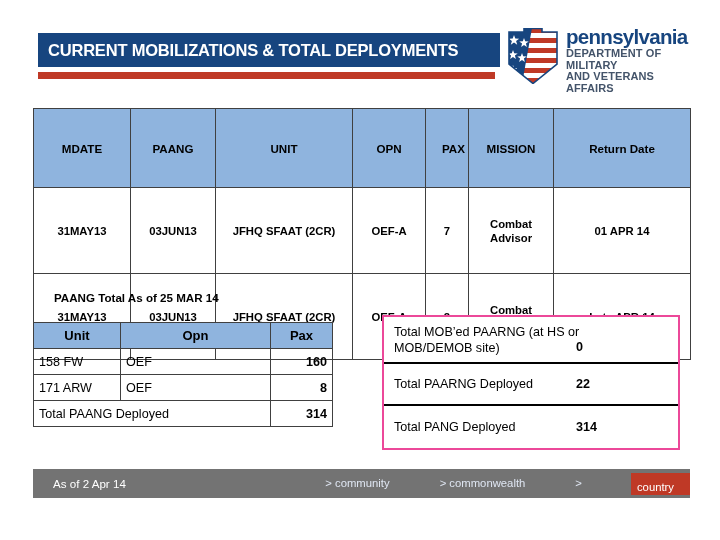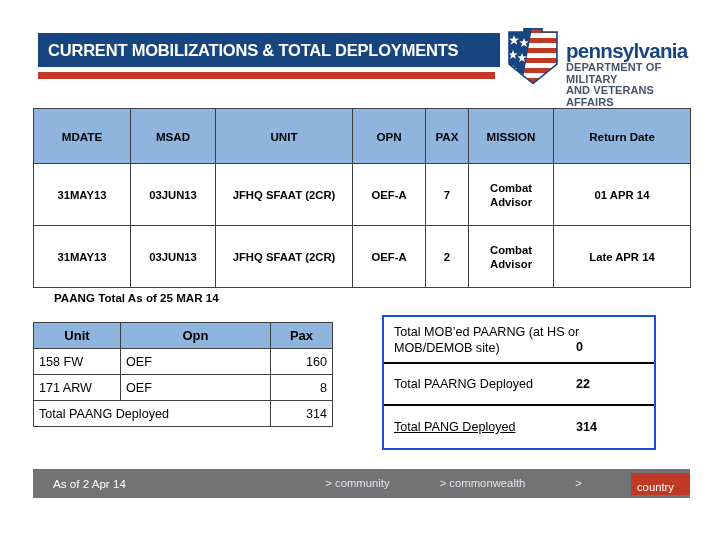--- a/index.html
+++ b/index.html
@@ -69,7 +69,6 @@
     font-weight: bold;
     letter-spacing: -0.7px;
     line-height: 22px;
-    margin-top: 14px;
   }
   .logo-sub {
     color: #44546a;

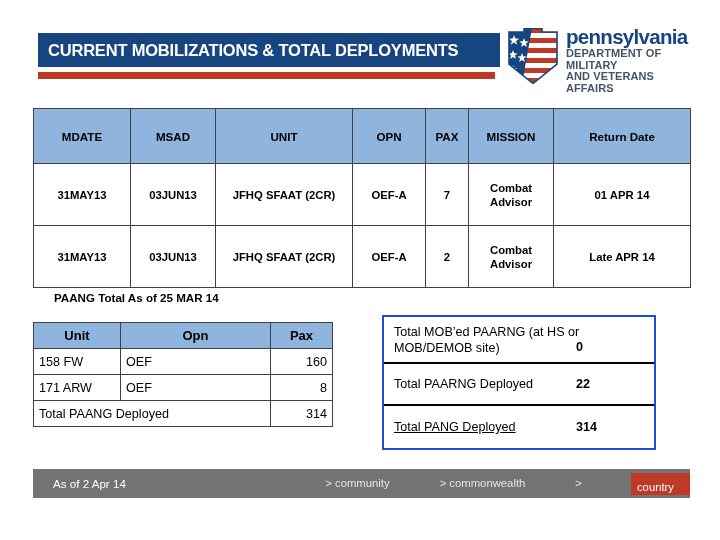--- a/index.html
+++ b/index.html
@@ -94,7 +94,7 @@
     font-size: 11.3px;
     font-weight: bold;
     color: #000000;
-    padding: 4px;
+    padding: 16px;
   }
   #main-table thead th {
     background: #8fb4de;

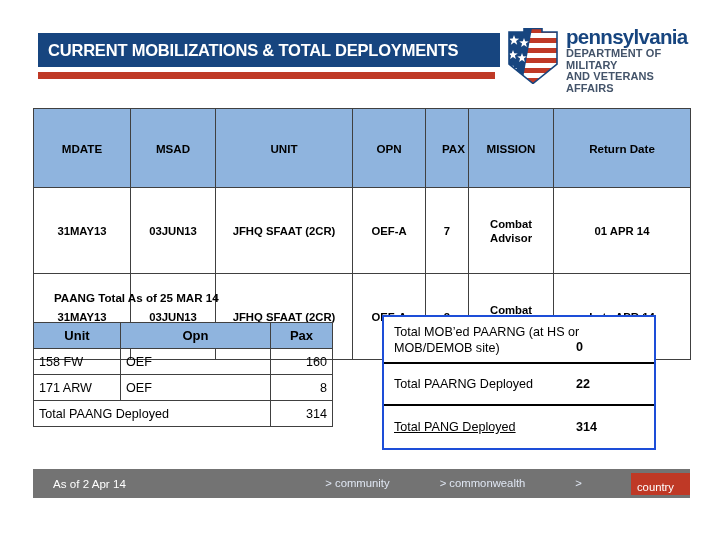--- a/index.html
+++ b/index.html
@@ -287,7 +287,7 @@
   <thead>
     <tr>
       <th>MDATE</th>
-      <th>MSAD</th>
+      <th>PAANG</th>
       <th>UNIT</th>
       <th>OPN</th>
       <th>PAX</th>

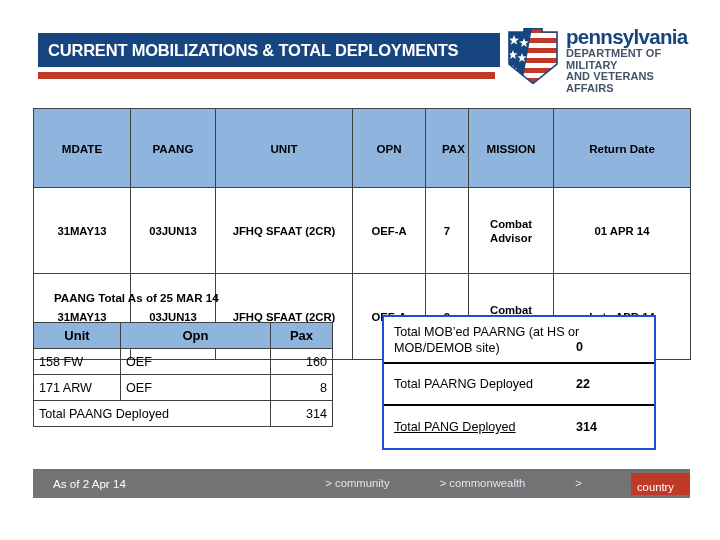--- a/index.html
+++ b/index.html
@@ -156,9 +156,9 @@
     position: absolute;
     left: 382px;
     top: 315px;
-    width: 274px;
+    width: 298px;
     height: 135px;
-    border: 2px solid #1d4ed8;
+    border: 2px solid #ec4899;
     box-sizing: border-box;
     background: #ffffff;
   }

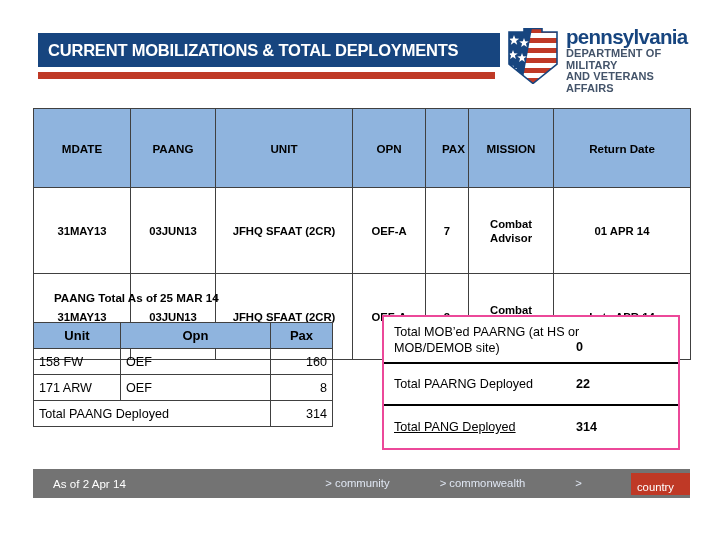--- a/index.html
+++ b/index.html
@@ -148,7 +148,7 @@
   #paang-table td.cell-pax,
   #paang-table td.cell-total-val {
     text-align: right;
-    font-weight: normal;
+    font-weight: bold;
   }
 
   

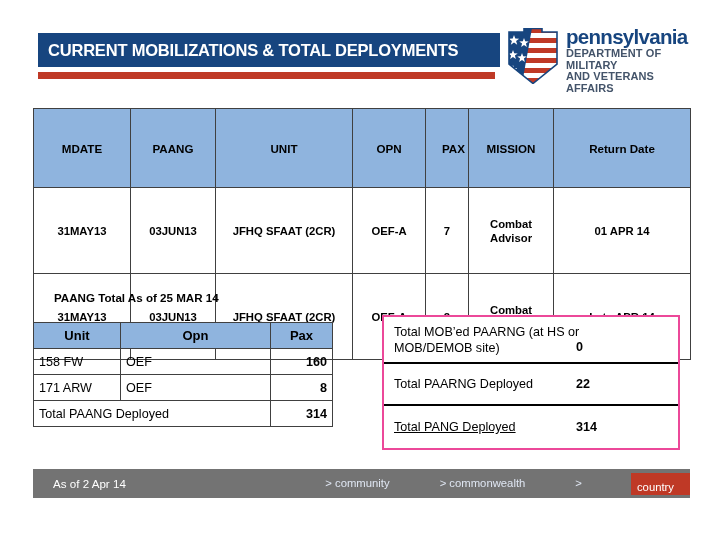--- a/index.html
+++ b/index.html
@@ -183,7 +183,6 @@
   }
   #totals-row-2 {
     height: 42px;
-    text-decoration: underline;
   }
   .totals-label { white-space: pre-wrap; line-height: 16px; }
   .totals-value { font-weight: bold; }

